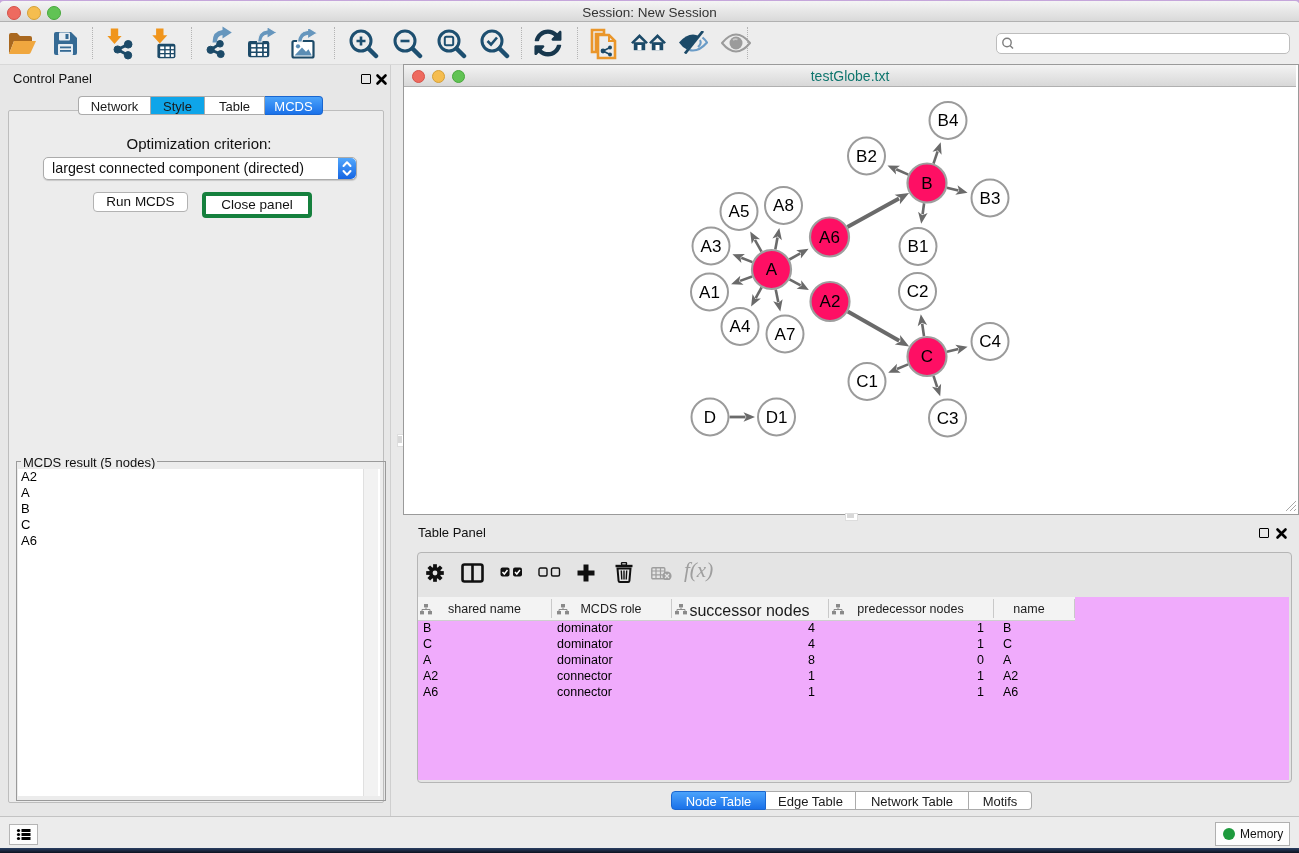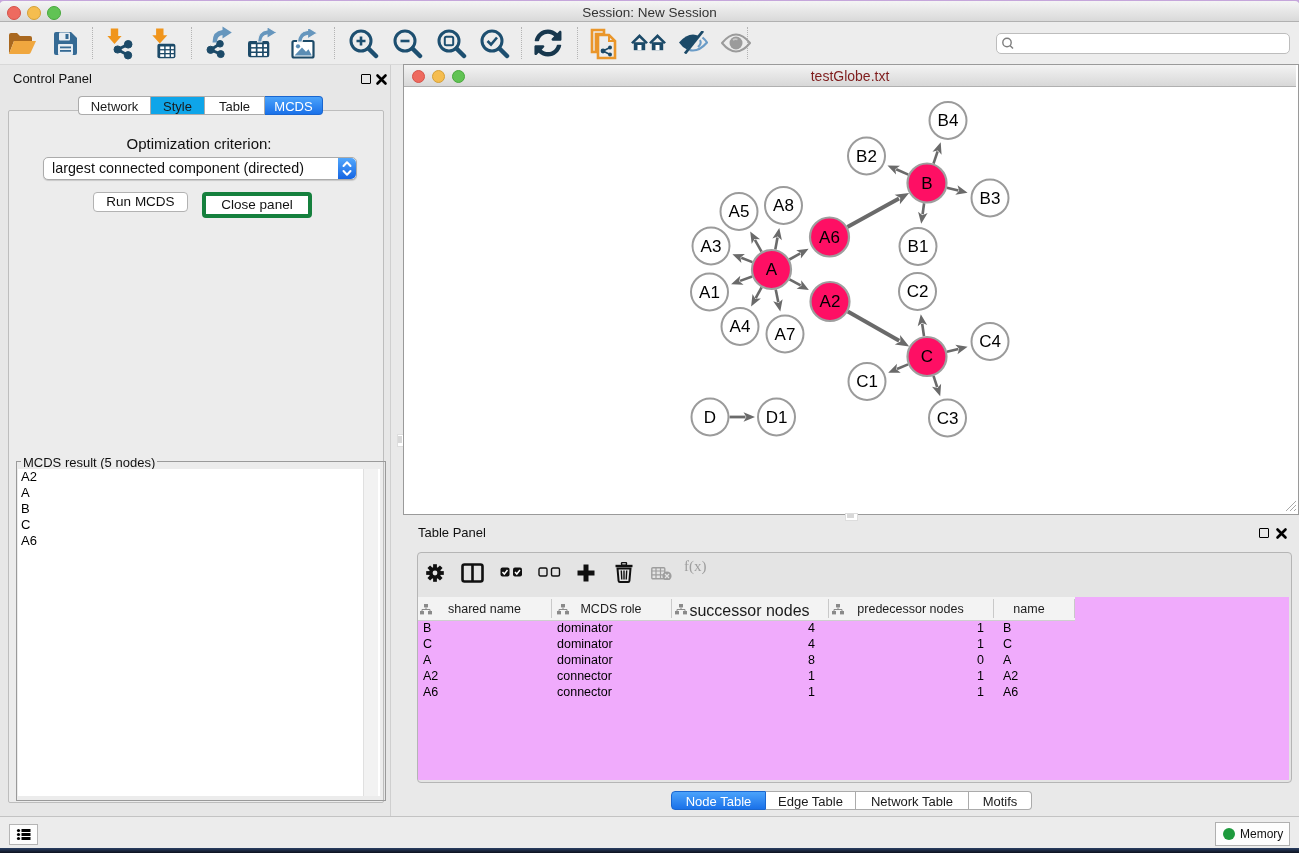--- a/index.html
+++ b/index.html
@@ -212,7 +212,7 @@
 <div class="abs" style="left:412px;top:70px;width:11px;height:11px;border-radius:50%;background:#ee6a5f;border:0.5px solid #d55249"></div>
 <div class="abs" style="left:432px;top:70px;width:11px;height:11px;border-radius:50%;background:#f5bd4f;border:0.5px solid #d5a036"></div>
 <div class="abs" style="left:452px;top:70px;width:11px;height:11px;border-radius:50%;background:#61c354;border:0.5px solid #47a83c"></div>
-<div class="abs" style="left:404px;top:68px;width:892px;text-align:center;font-size:14px;color:#7f1d1d">testGlobe.txt</div>
+<div class="abs" style="left:404px;top:68px;width:892px;text-align:center;font-size:14px;color:#0f766e">testGlobe.txt</div>
 
 <div class="abs" style="left:403px;top:87px;width:895px;height:425px">
 <svg width="896" height="426" style="position:absolute;left:0;top:0" xmlns="http://www.w3.org/2000/svg">

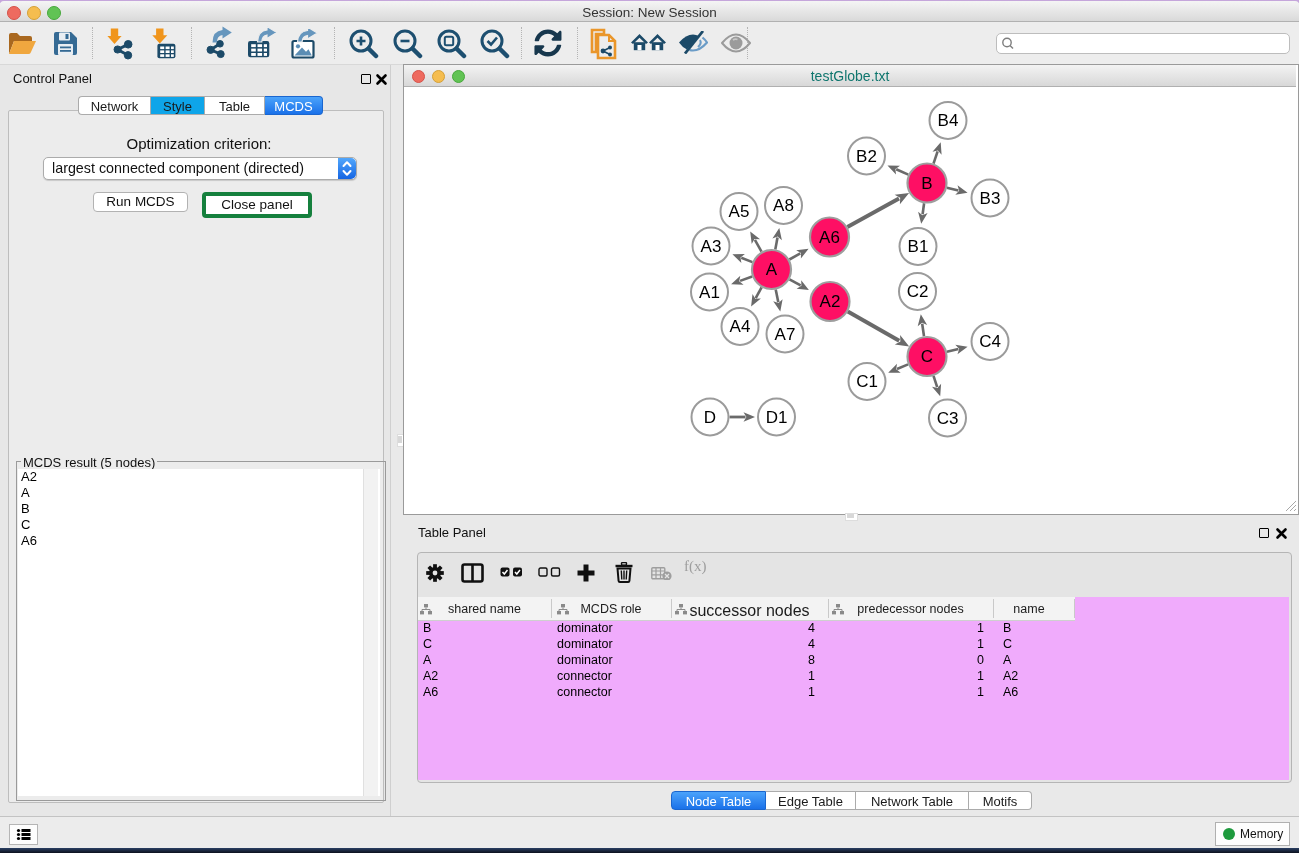--- a/index.html
+++ b/index.html
@@ -366,7 +366,7 @@
   <path d="M14 7 L18 11 M18 7 L14 11" stroke="#e4e4e4" stroke-width="1.3"></path>
 </svg>
 
-<div class="abs" style="left:684px;top:558px;width:40px;font-family:'Liberation Serif',serif;font-size:15px;color:#9e9e9e">f(x)</div>
+<div class="abs" style="left:684px;top:558px;width:40px;font-family:'Liberation Serif',serif;font-style:italic;font-size:21px;color:#9e9e9e">f(x)</div>
 
 <div class="abs" style="left:418px;top:597px;width:871px;height:183px;background:#f0abfc">
 <div class="abs" style="left:0;top:0;width:657px;height:23px;background:#f3f3f3;border-bottom:1px solid #cfcfcf"></div>

